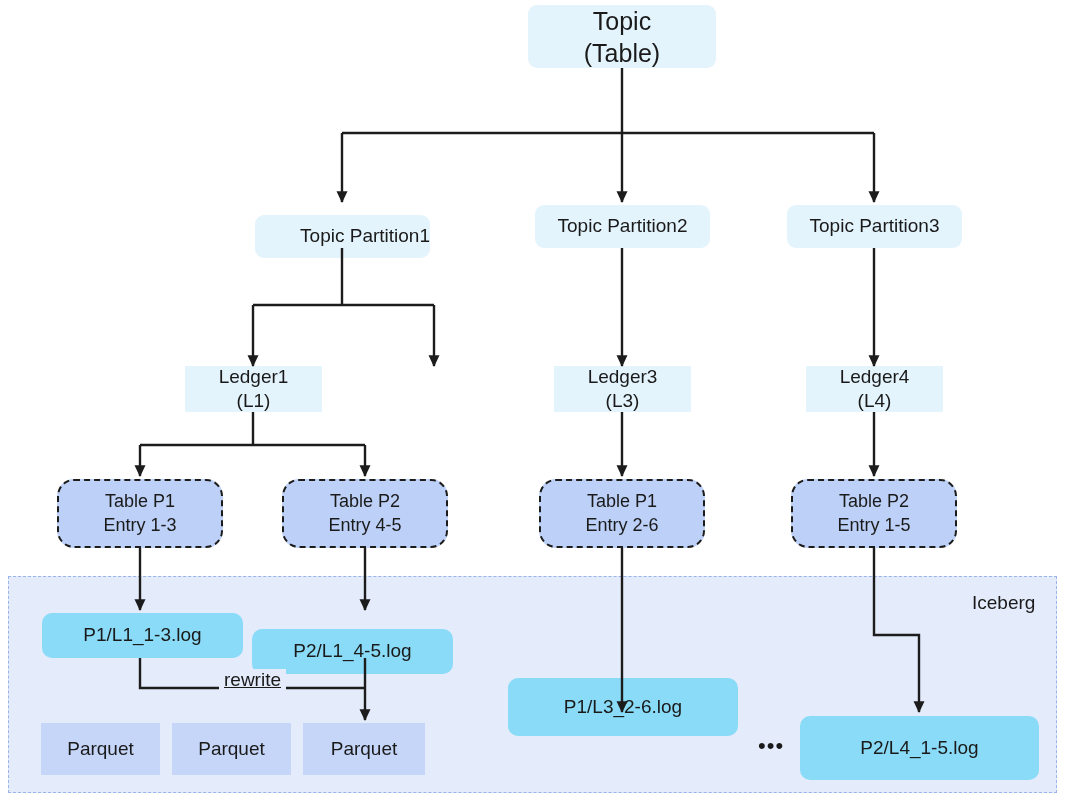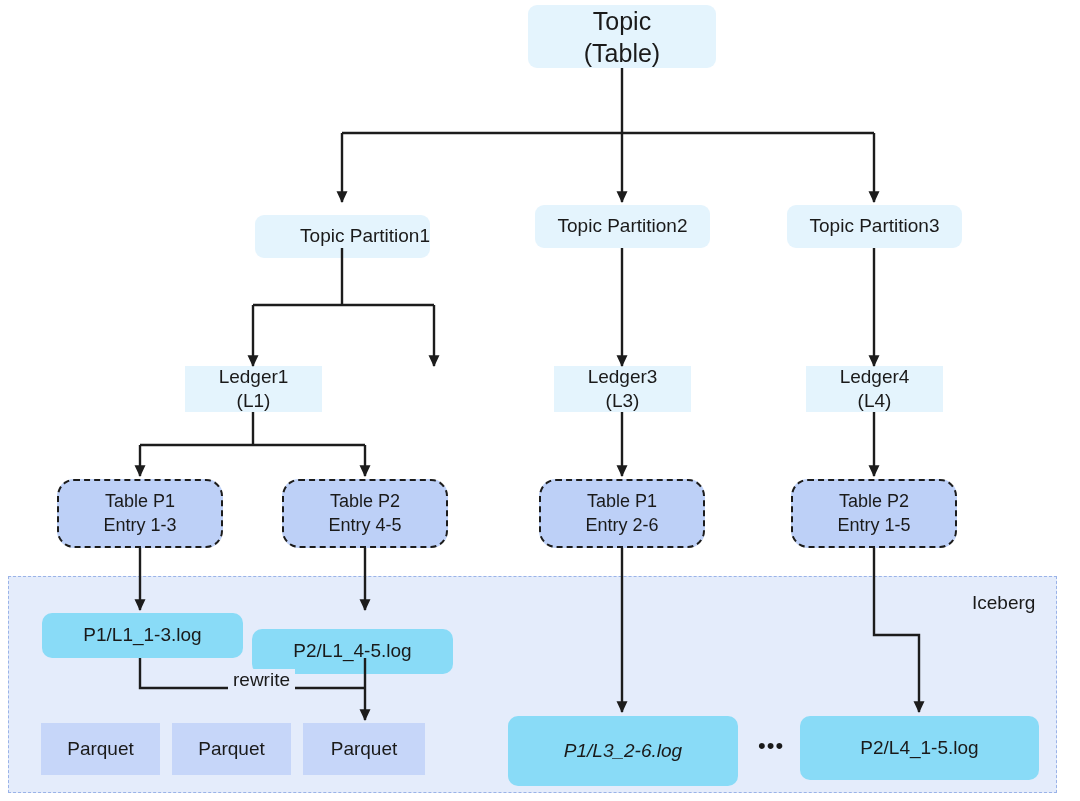--- a/index.html
+++ b/index.html
@@ -229,7 +229,7 @@
     <span class="ln">Parquet</span>
   </div>
 
-  <div id="rewrite-label" style="left:228px; top:669px;">rewrite</div>
+  <div id="rewrite-label" style="left:219px; top:669px;text-decoration:underline;">rewrite</div>
 
   <div id="ellipsis" style="left:758px; top:735px;">•••</div>
 

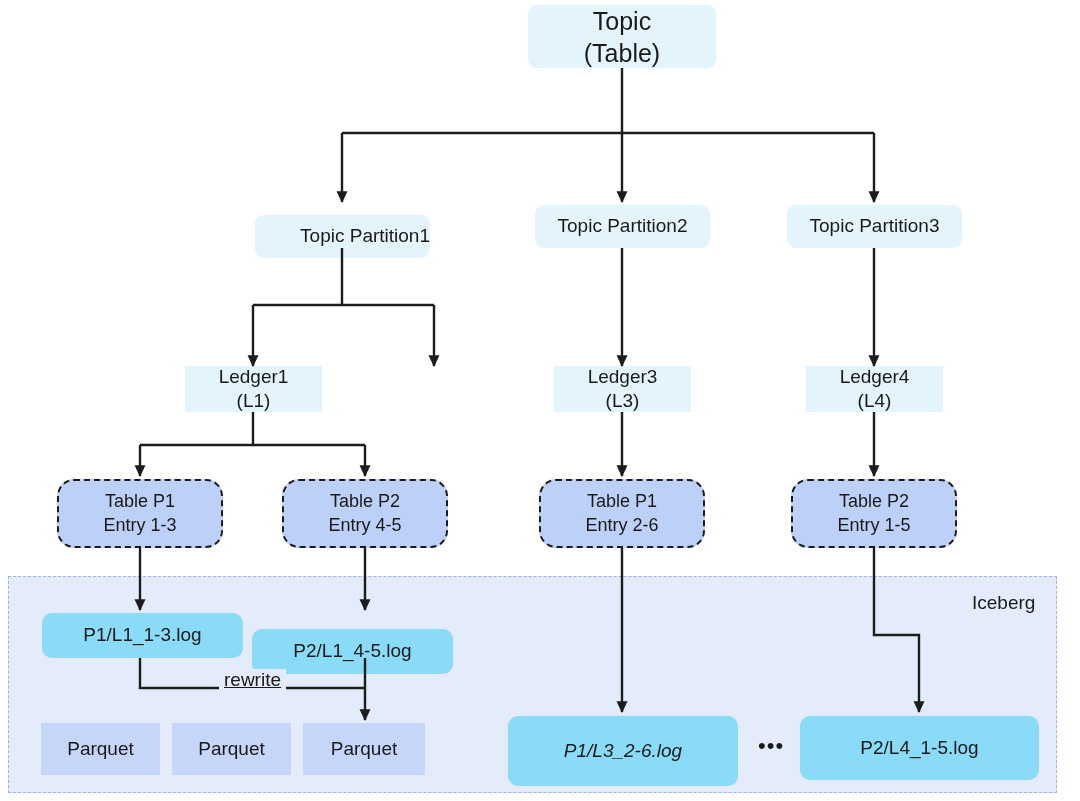--- a/index.html
+++ b/index.html
@@ -212,7 +212,7 @@
   <div class="node t-log" style="left:252px; top:613px; width:201px; height:45px;margin-top:16px;">
     <span class="ln">P2/L1_4-5.log</span>
   </div>
-  <div class="node t-log" style="left:508px; top:716px; width:230px; height:70px;font-style:italic;">
+  <div class="node t-log" style="left:508px; top:678px; width:230px; height:58px;">
     <span class="ln">P1/L3_2-6.log</span>
   </div>
   <div class="node t-log" style="left:800px; top:716px; width:239px; height:64px;align-items:center;">

